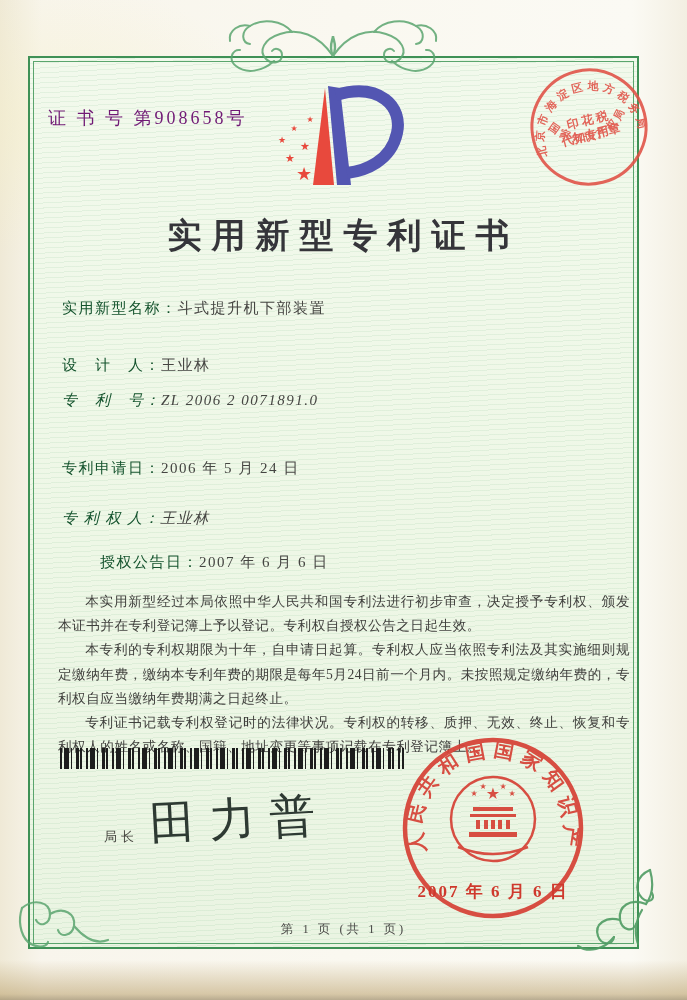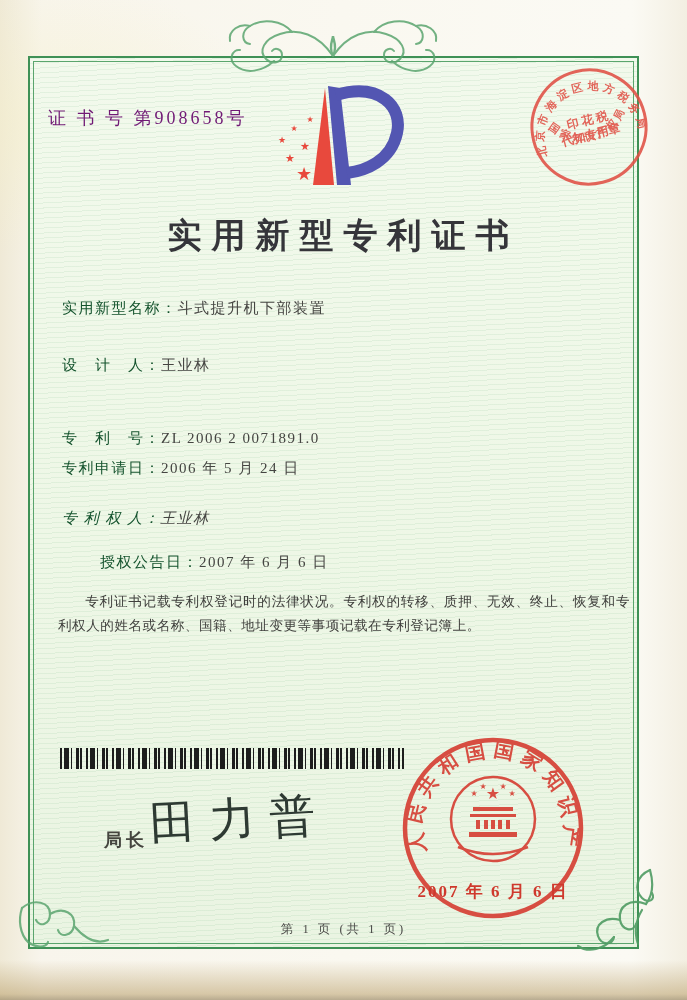--- a/index.html
+++ b/index.html
@@ -33,7 +33,7 @@
   
   .field{position:absolute;left:62px;font-size:15px;color:#454542;letter-spacing:1.5px;white-space:nowrap;}
   .field .lab{color:#14532d;}
-  .f0{top:299px;} .f1{top:356px;} .f2{top:429px;} .f3{top:459px;} .f4{top:509px;font-style:italic;} .f5{top:553px;margin-left:38px;}
+  .f0{top:299px;} .f1{top:356px;} .f2{top:391px;font-style:italic;} .f3{top:459px;} .f4{top:509px;font-style:italic;} .f5{top:553px;margin-left:38px;}
   
   .bodytext{position:absolute;left:58px;top:590px;width:572px;
     font-size:13.6px;line-height:1.78;color:#3f3f3c;text-align:justify;letter-spacing:.5px;}

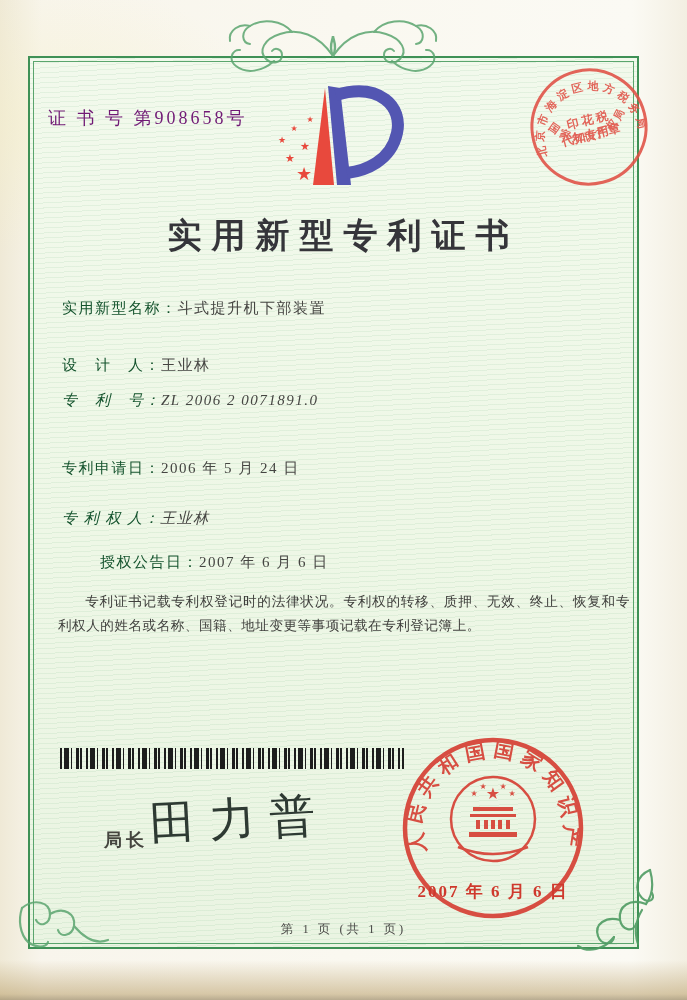--- a/index.html
+++ b/index.html
@@ -169,6 +169,7 @@
 </div>
 
 <div class="bodytext">
+  <p>本实用新型经过本局依照中华人民共和国专利法进行初步审查，决定授予专利权、颁发本证书并在专利登记簿上予以登记。专利权自授权公告之日起生效。</p>
   <p>专利证书记载专利权登记时的法律状况。专利权的转移、质押、无效、终止、恢复和专利权人的姓名或名称、国籍、地址变更等事项记载在专利登记簿上。</p>
 </div>
 

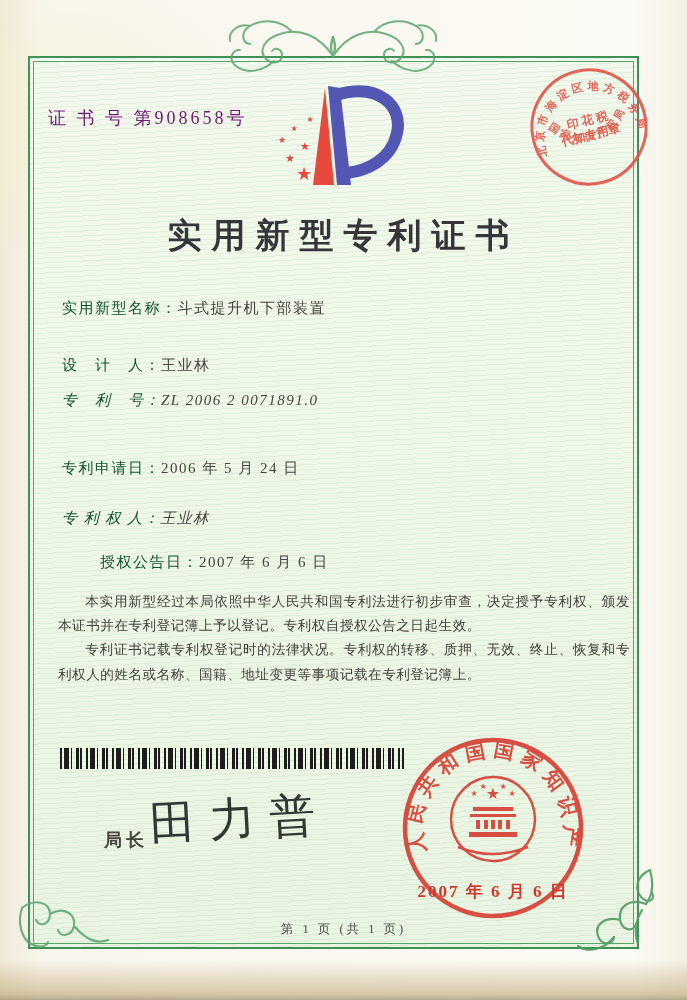--- a/index.html
+++ b/index.html
@@ -170,6 +170,7 @@
 
 <div class="bodytext">
   <p>本实用新型经过本局依照中华人民共和国专利法进行初步审查，决定授予专利权、颁发本证书并在专利登记簿上予以登记。专利权自授权公告之日起生效。</p>
+  <p>本专利的专利权期限为十年，自申请日起算。专利权人应当依照专利法及其实施细则规定缴纳年费，缴纳本专利年费的期限是每年5月24日前一个月内。未按照规定缴纳年费的，专利权自应当缴纳年费期满之日起终止。</p>
   <p>专利证书记载专利权登记时的法律状况。专利权的转移、质押、无效、终止、恢复和专利权人的姓名或名称、国籍、地址变更等事项记载在专利登记簿上。</p>
 </div>
 

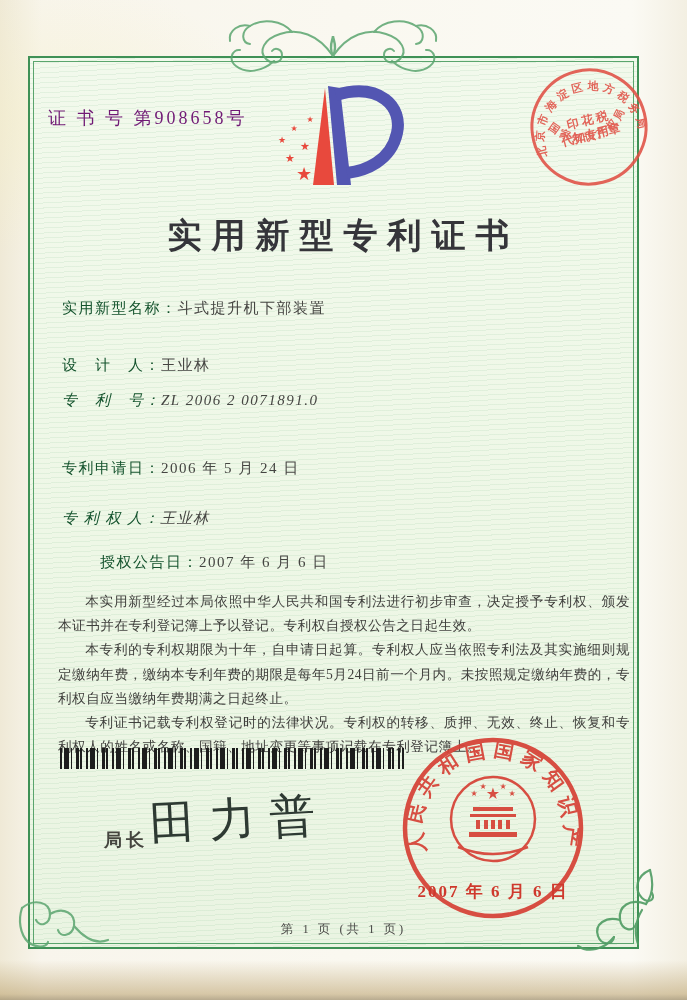--- a/index.html
+++ b/index.html
@@ -47,7 +47,7 @@
       #1d1d1d 16px 19px, transparent 19px 20px,
       #1d1d1d 20px 22px, transparent 22px 26px);}
   
-  .director{position:absolute;left:104px;top:828px;font-size:18px;color:#45453f;letter-spacing:4px;font-weight:bold;}
+  .director{position:absolute;left:104px;top:828px;font-size:13px;color:#45453f;letter-spacing:4px;}
   .signature{position:absolute;left:150px;top:788px;width:200px;height:90px;
     font-size:46px;color:#2e3a33;transform:rotate(-3deg);letter-spacing:14px;
     font-family:"DejaVu Sans",sans-serif;}

